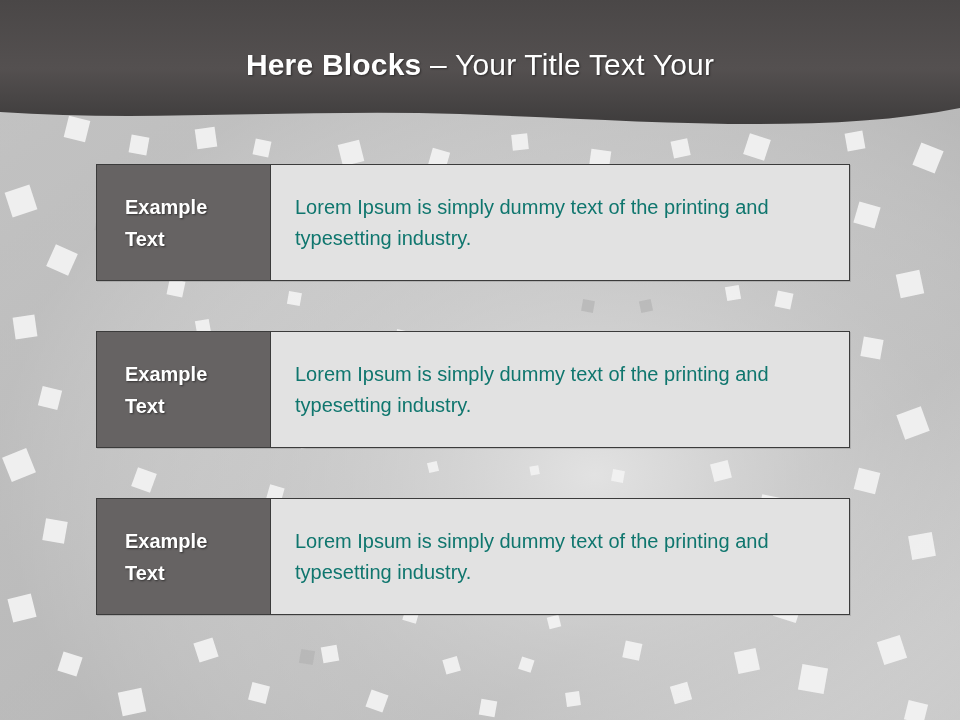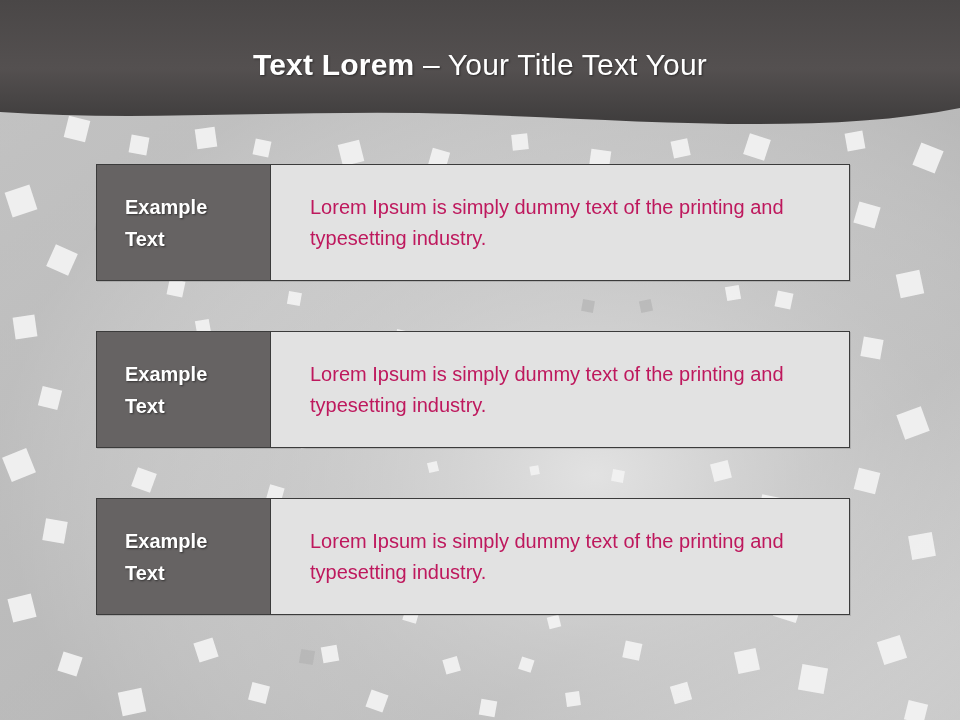--- a/index.html
+++ b/index.html
@@ -242,7 +242,7 @@
   </div>
 
   <div class="slide-title">
-    <span class="strong">Text Lorem</span><span class="light"> – </span><span class="light">Your Title Text Your</span>
+    <span class="strong">Here Blocks</span><span class="light"> – </span><span class="light">Your Title Text Your</span>
   </div>
 
   <div class="blocks">

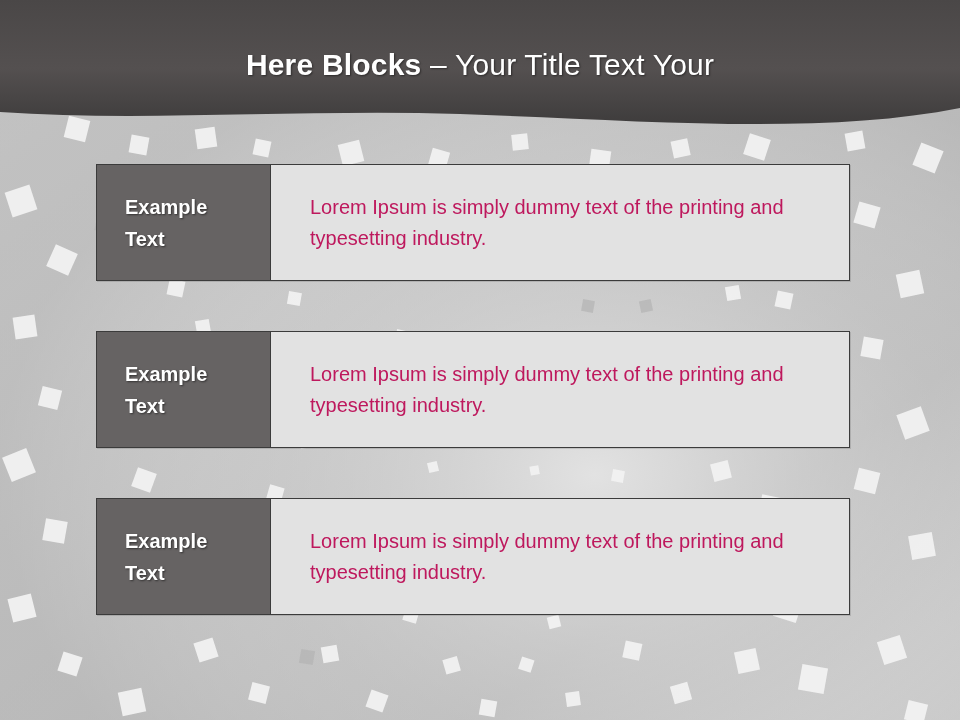--- a/index.html
+++ b/index.html
@@ -73,7 +73,6 @@
     box-shadow: 1px 1px 0 rgba(0,0,0,.12);
     height: 115px;
     background: #e2e2e2;
-    gap: 15px;
   }
   .block-label {
     width: 174px;

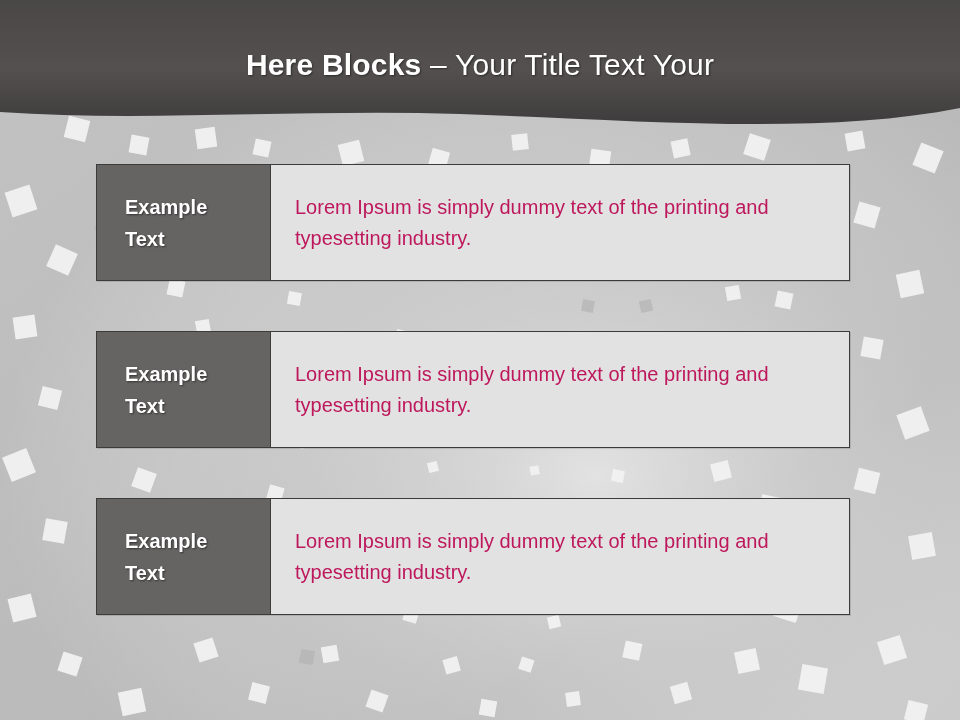--- a/index.html
+++ b/index.html
@@ -94,7 +94,7 @@
   .block-body {
     flex: 1 1 auto;
     background: #e2e2e2;
-    color: #be185d;
+    color: #0f766e;
     font-size: 20px;
     line-height: 31px;
     padding: 0 36px 0 24px;

